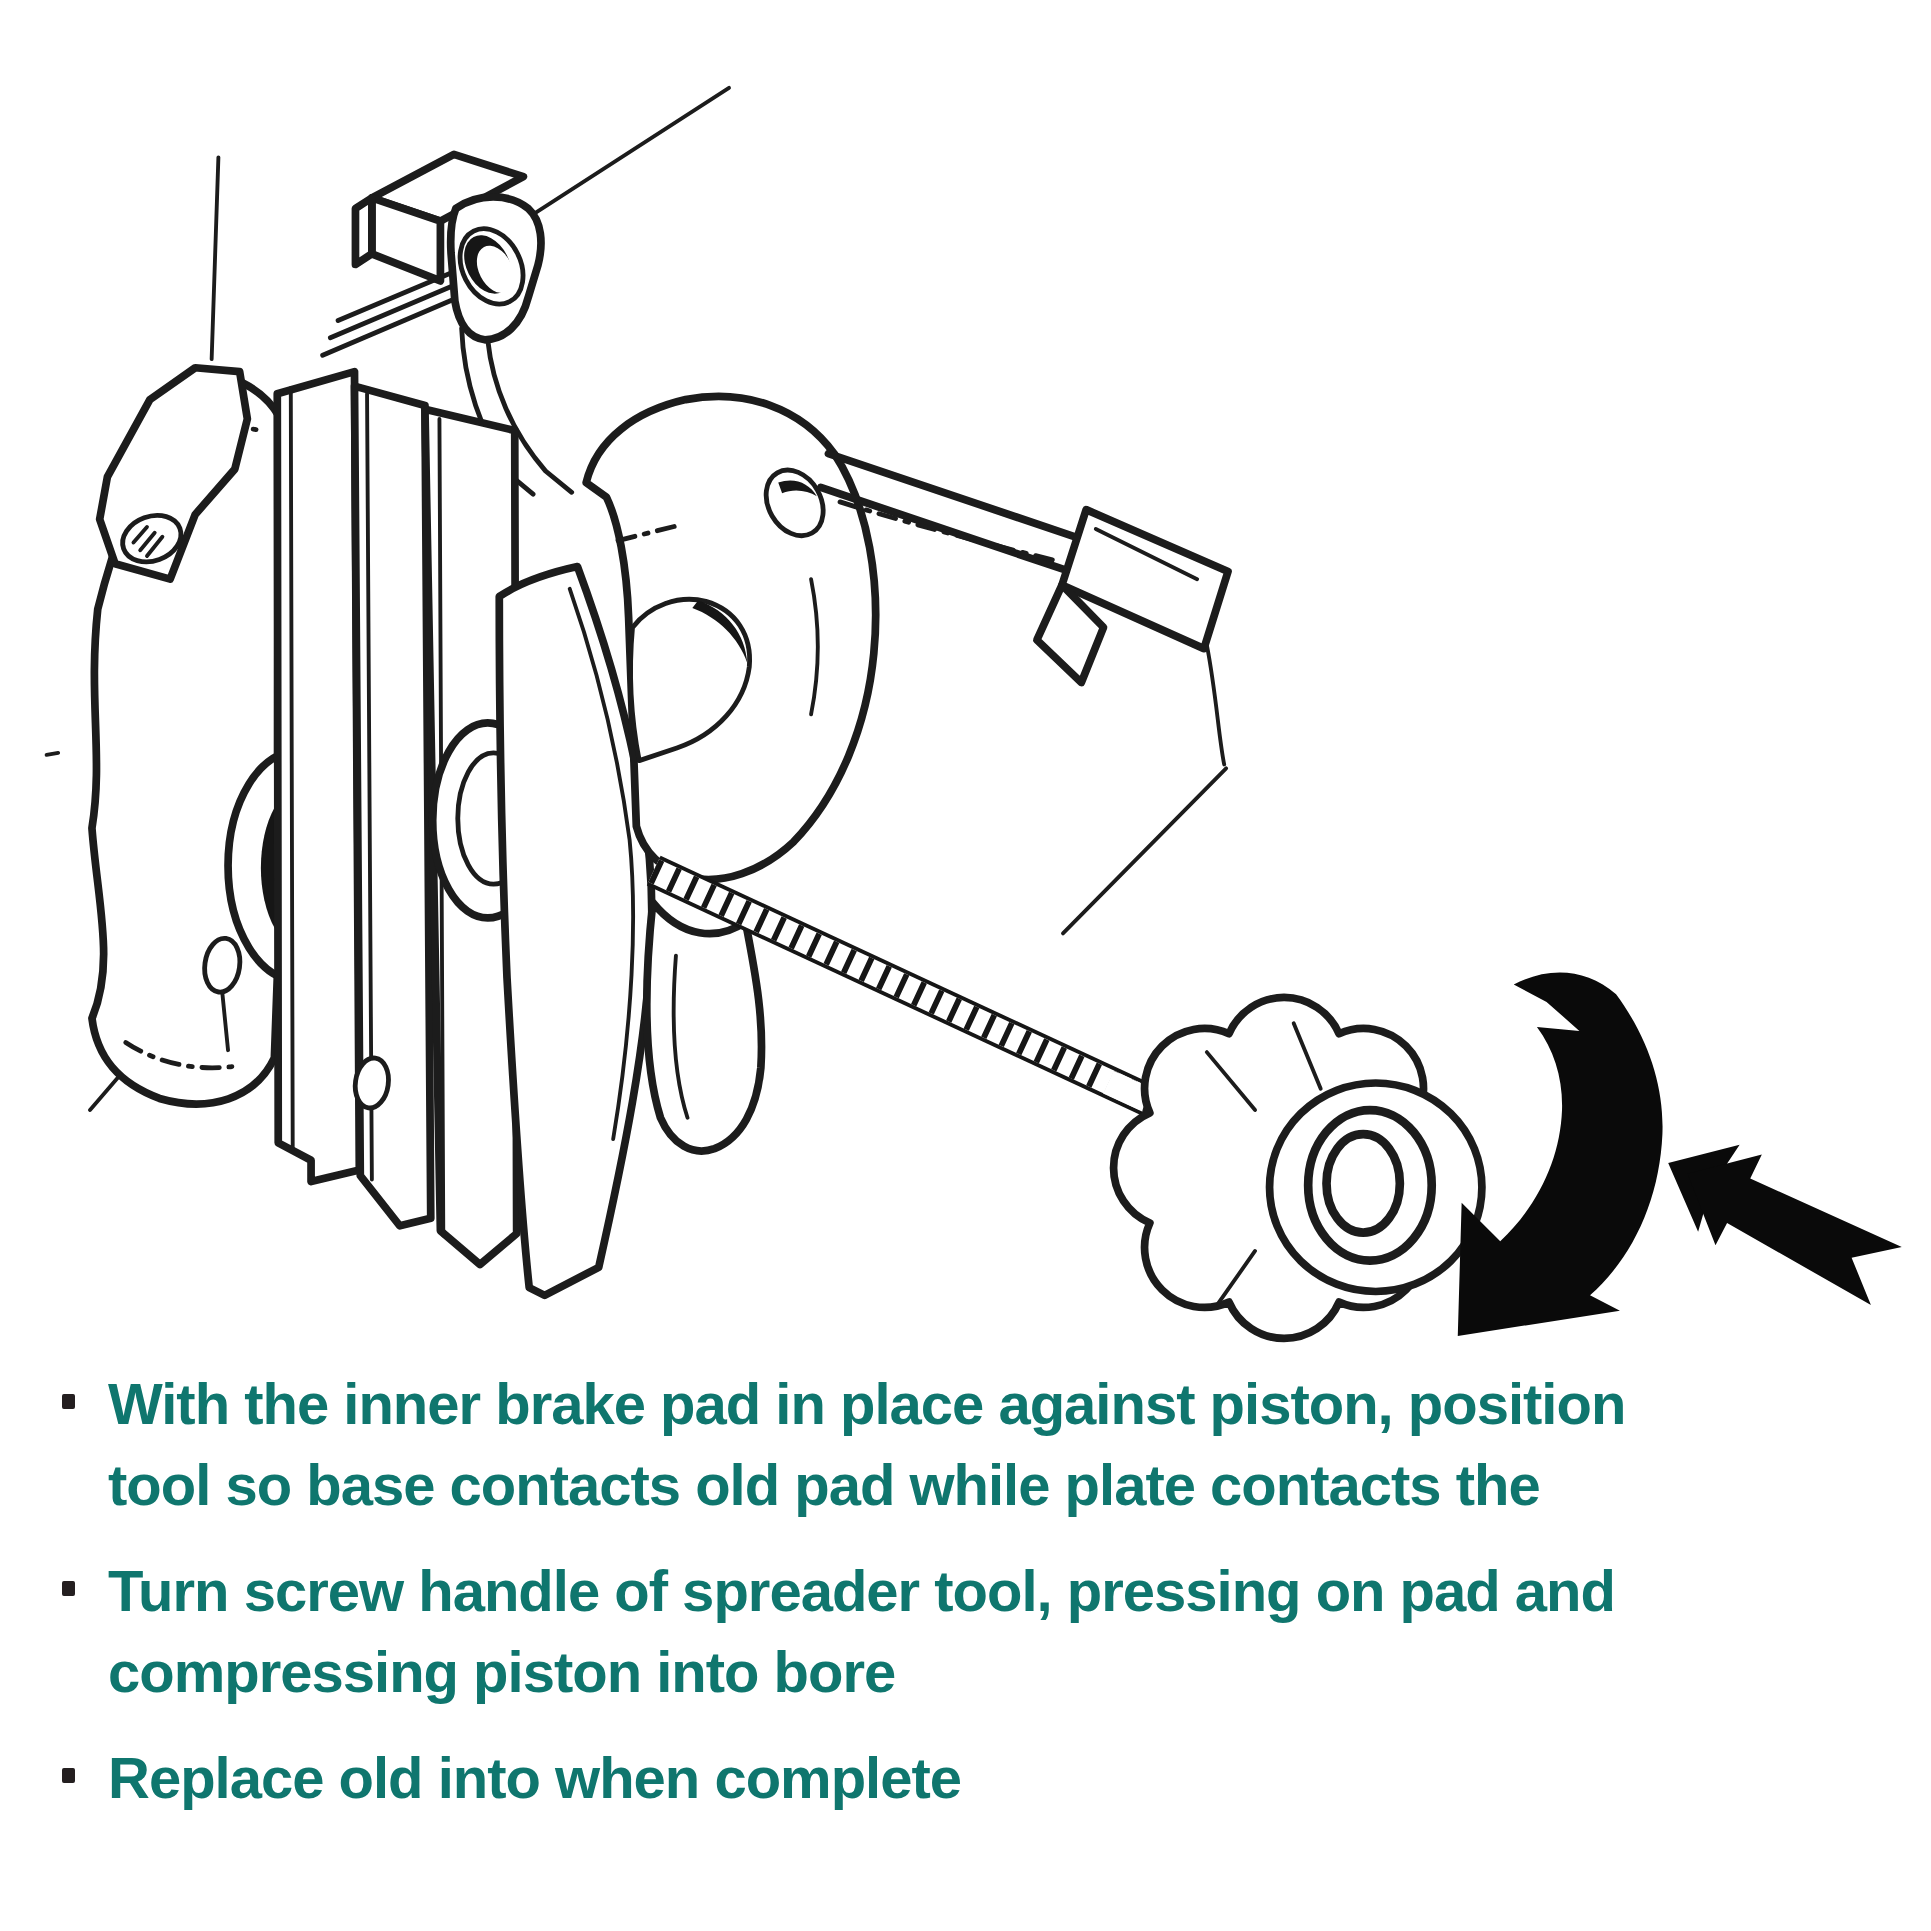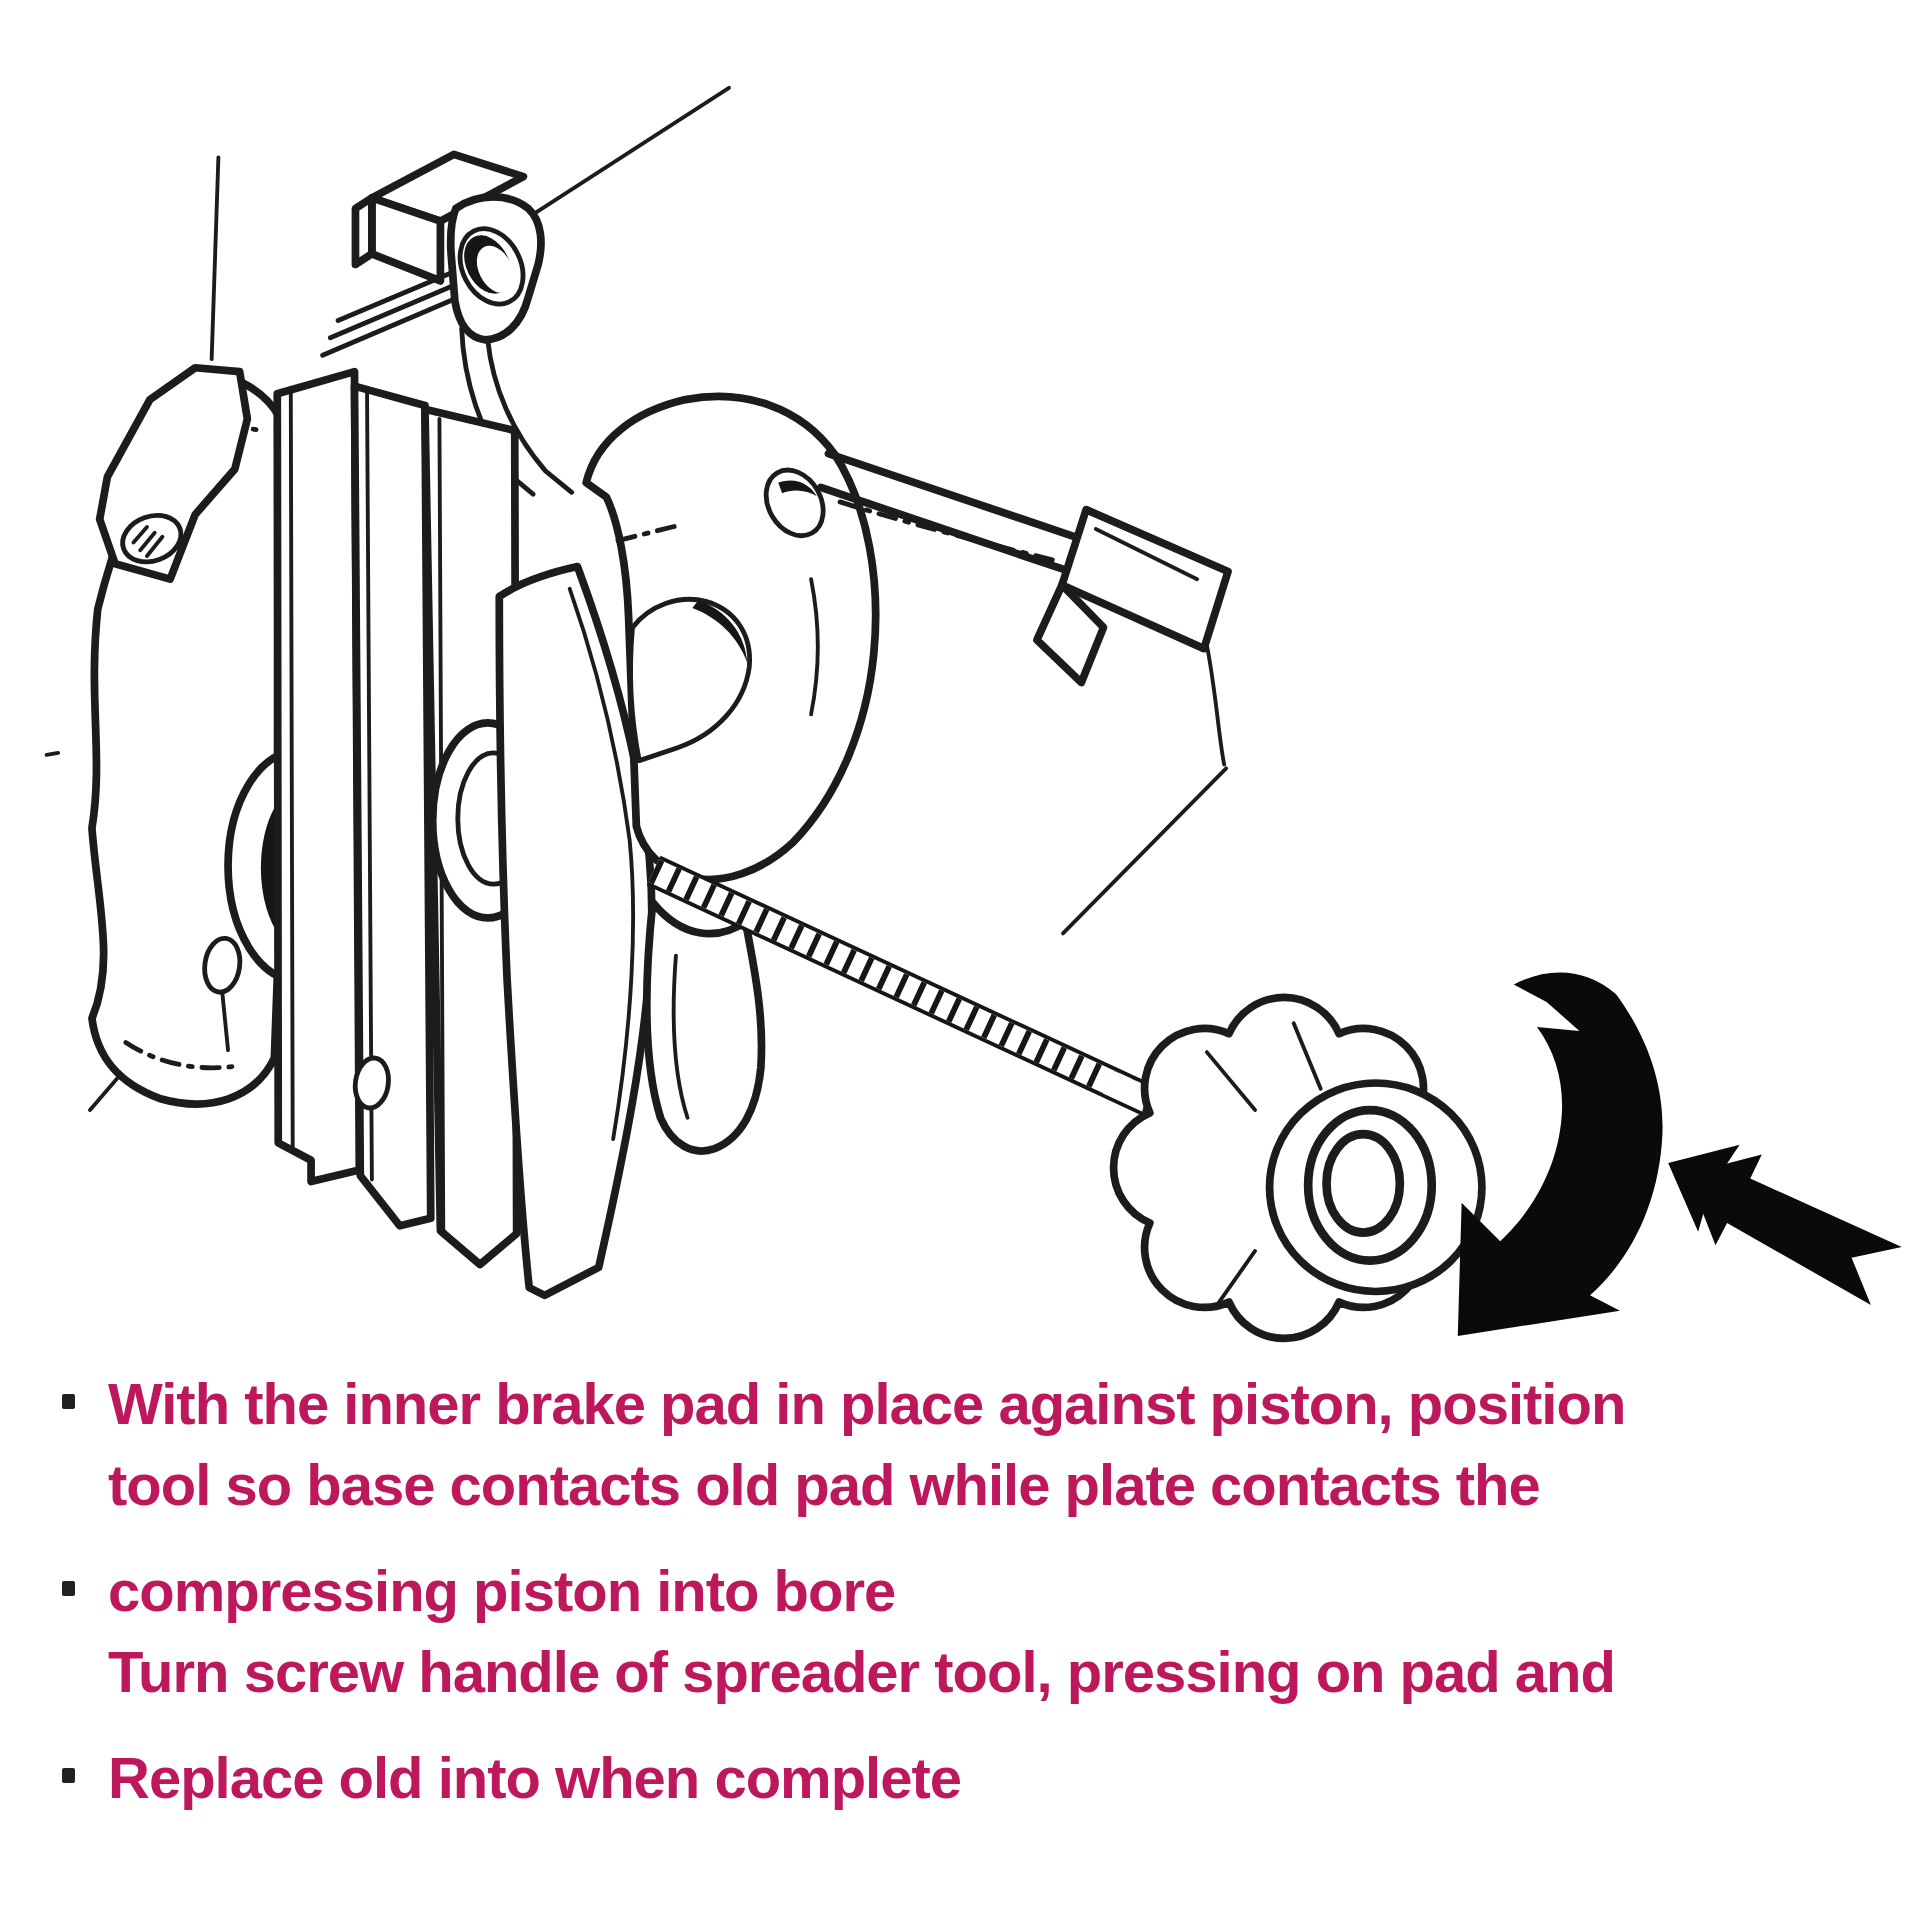--- a/index.html
+++ b/index.html
@@ -21,7 +21,7 @@
   .item{position:relative;padding-left:108px;margin-bottom:25px;}
   .dot{position:absolute;left:62px;top:31px;width:12.6px;height:15.4px;background:#241f20;border-radius:1.9px;}
   .tline{font-weight:bold;font-size:58px;line-height:81px;letter-spacing:-1px;
-         white-space:nowrap;color:#be185d;}
+         white-space:nowrap;color:#0f766e;}
 </style>
 </head>
 <body>

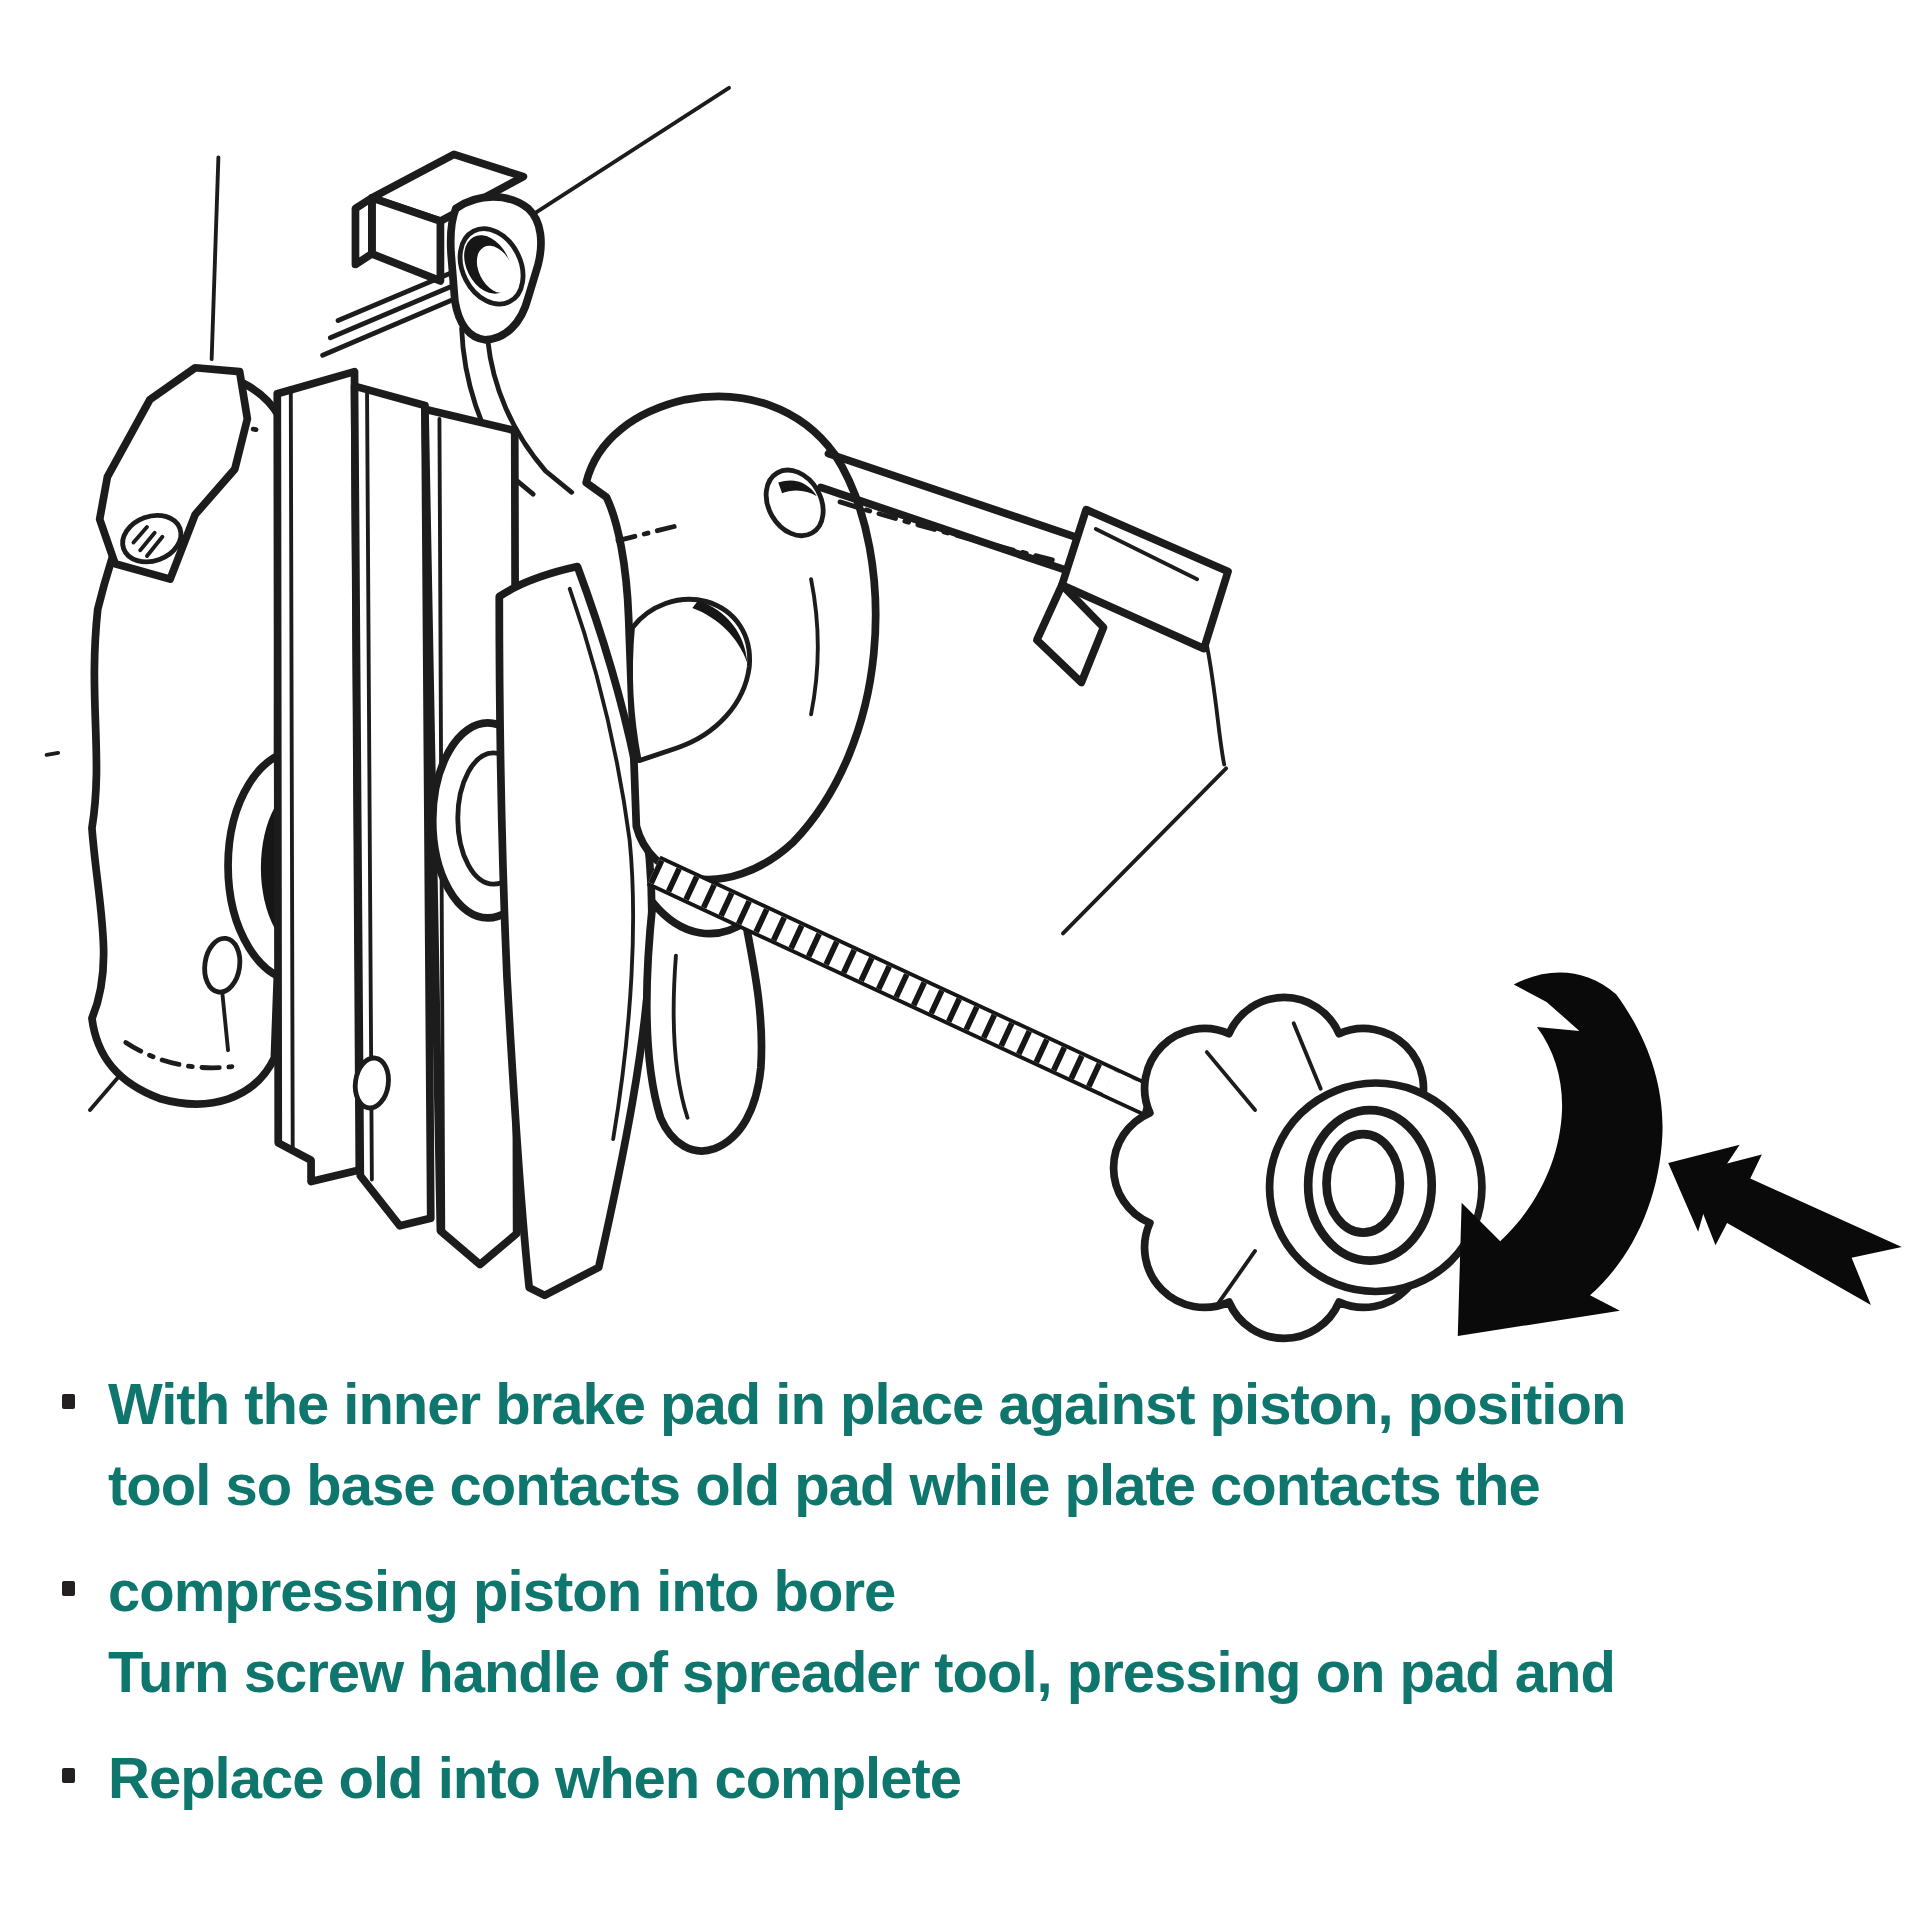--- a/index.html
+++ b/index.html
@@ -169,8 +169,8 @@
     </div>
     <div class="item">
       <span class="dot"></span>
+      <div class="tline">Turn screw handle of spreader tool, pressing on pad and</div>
       <div class="tline">compressing piston into bore</div>
-      <div class="tline">Turn screw handle of spreader tool, pressing on pad and</div>
     </div>
     <div class="item">
       <span class="dot"></span>

